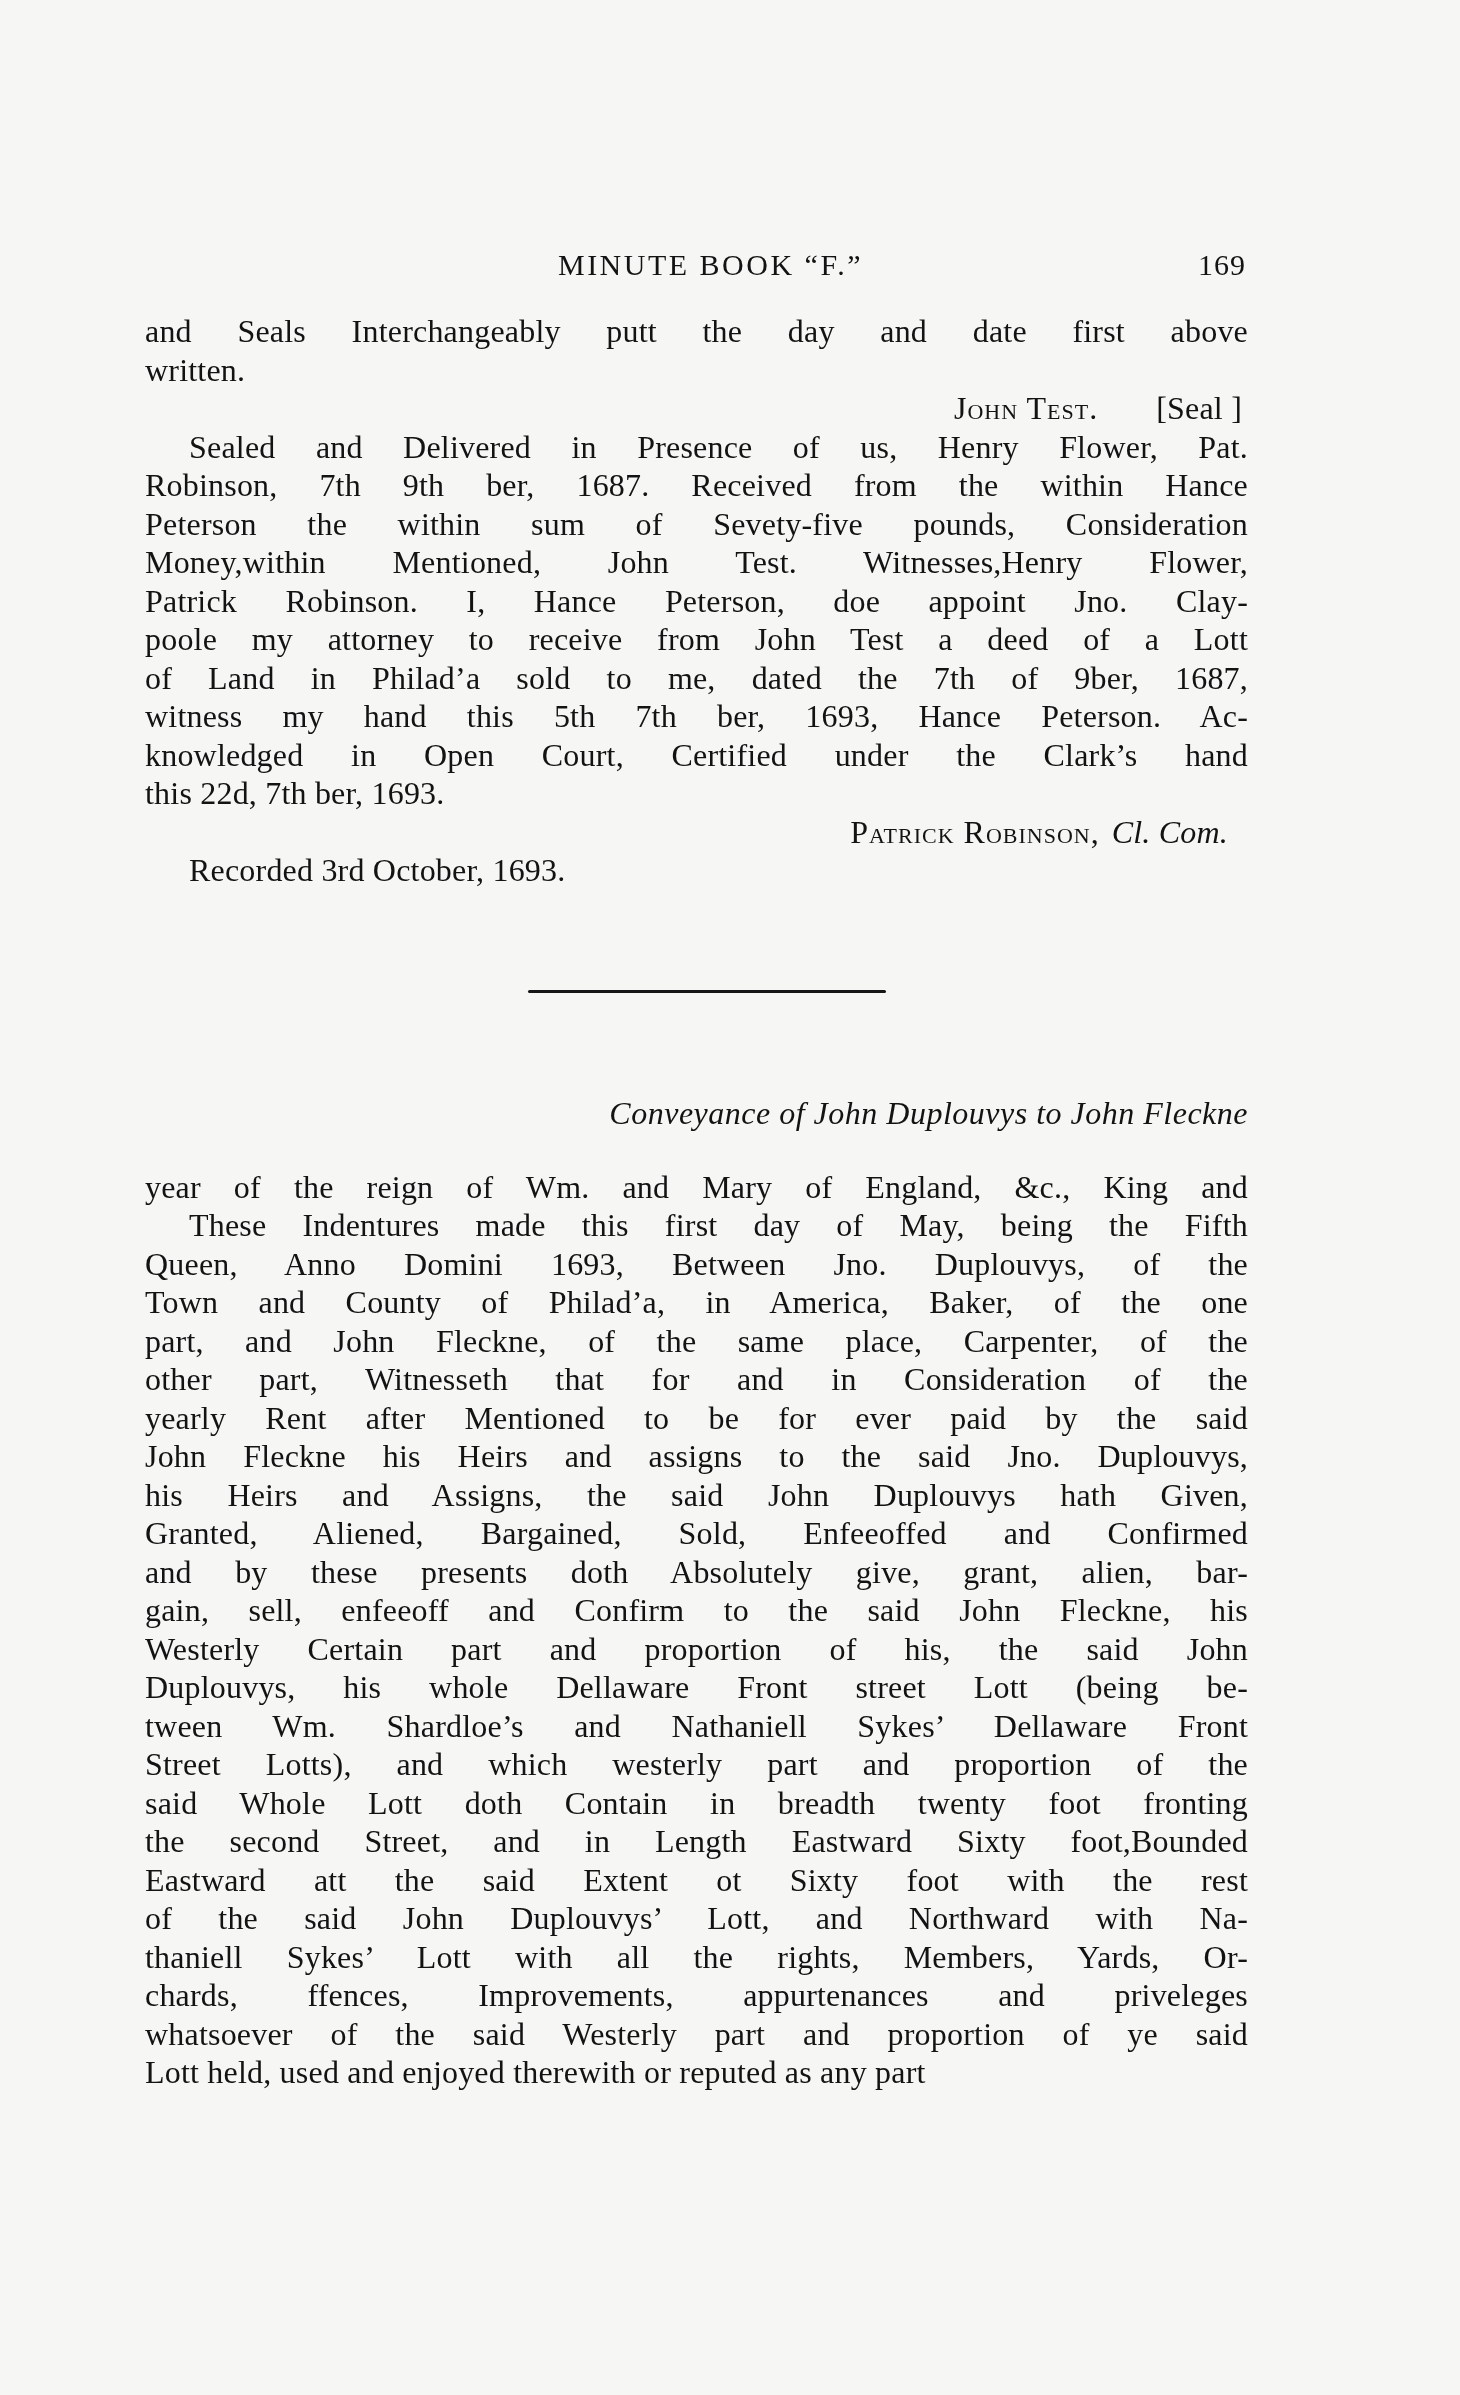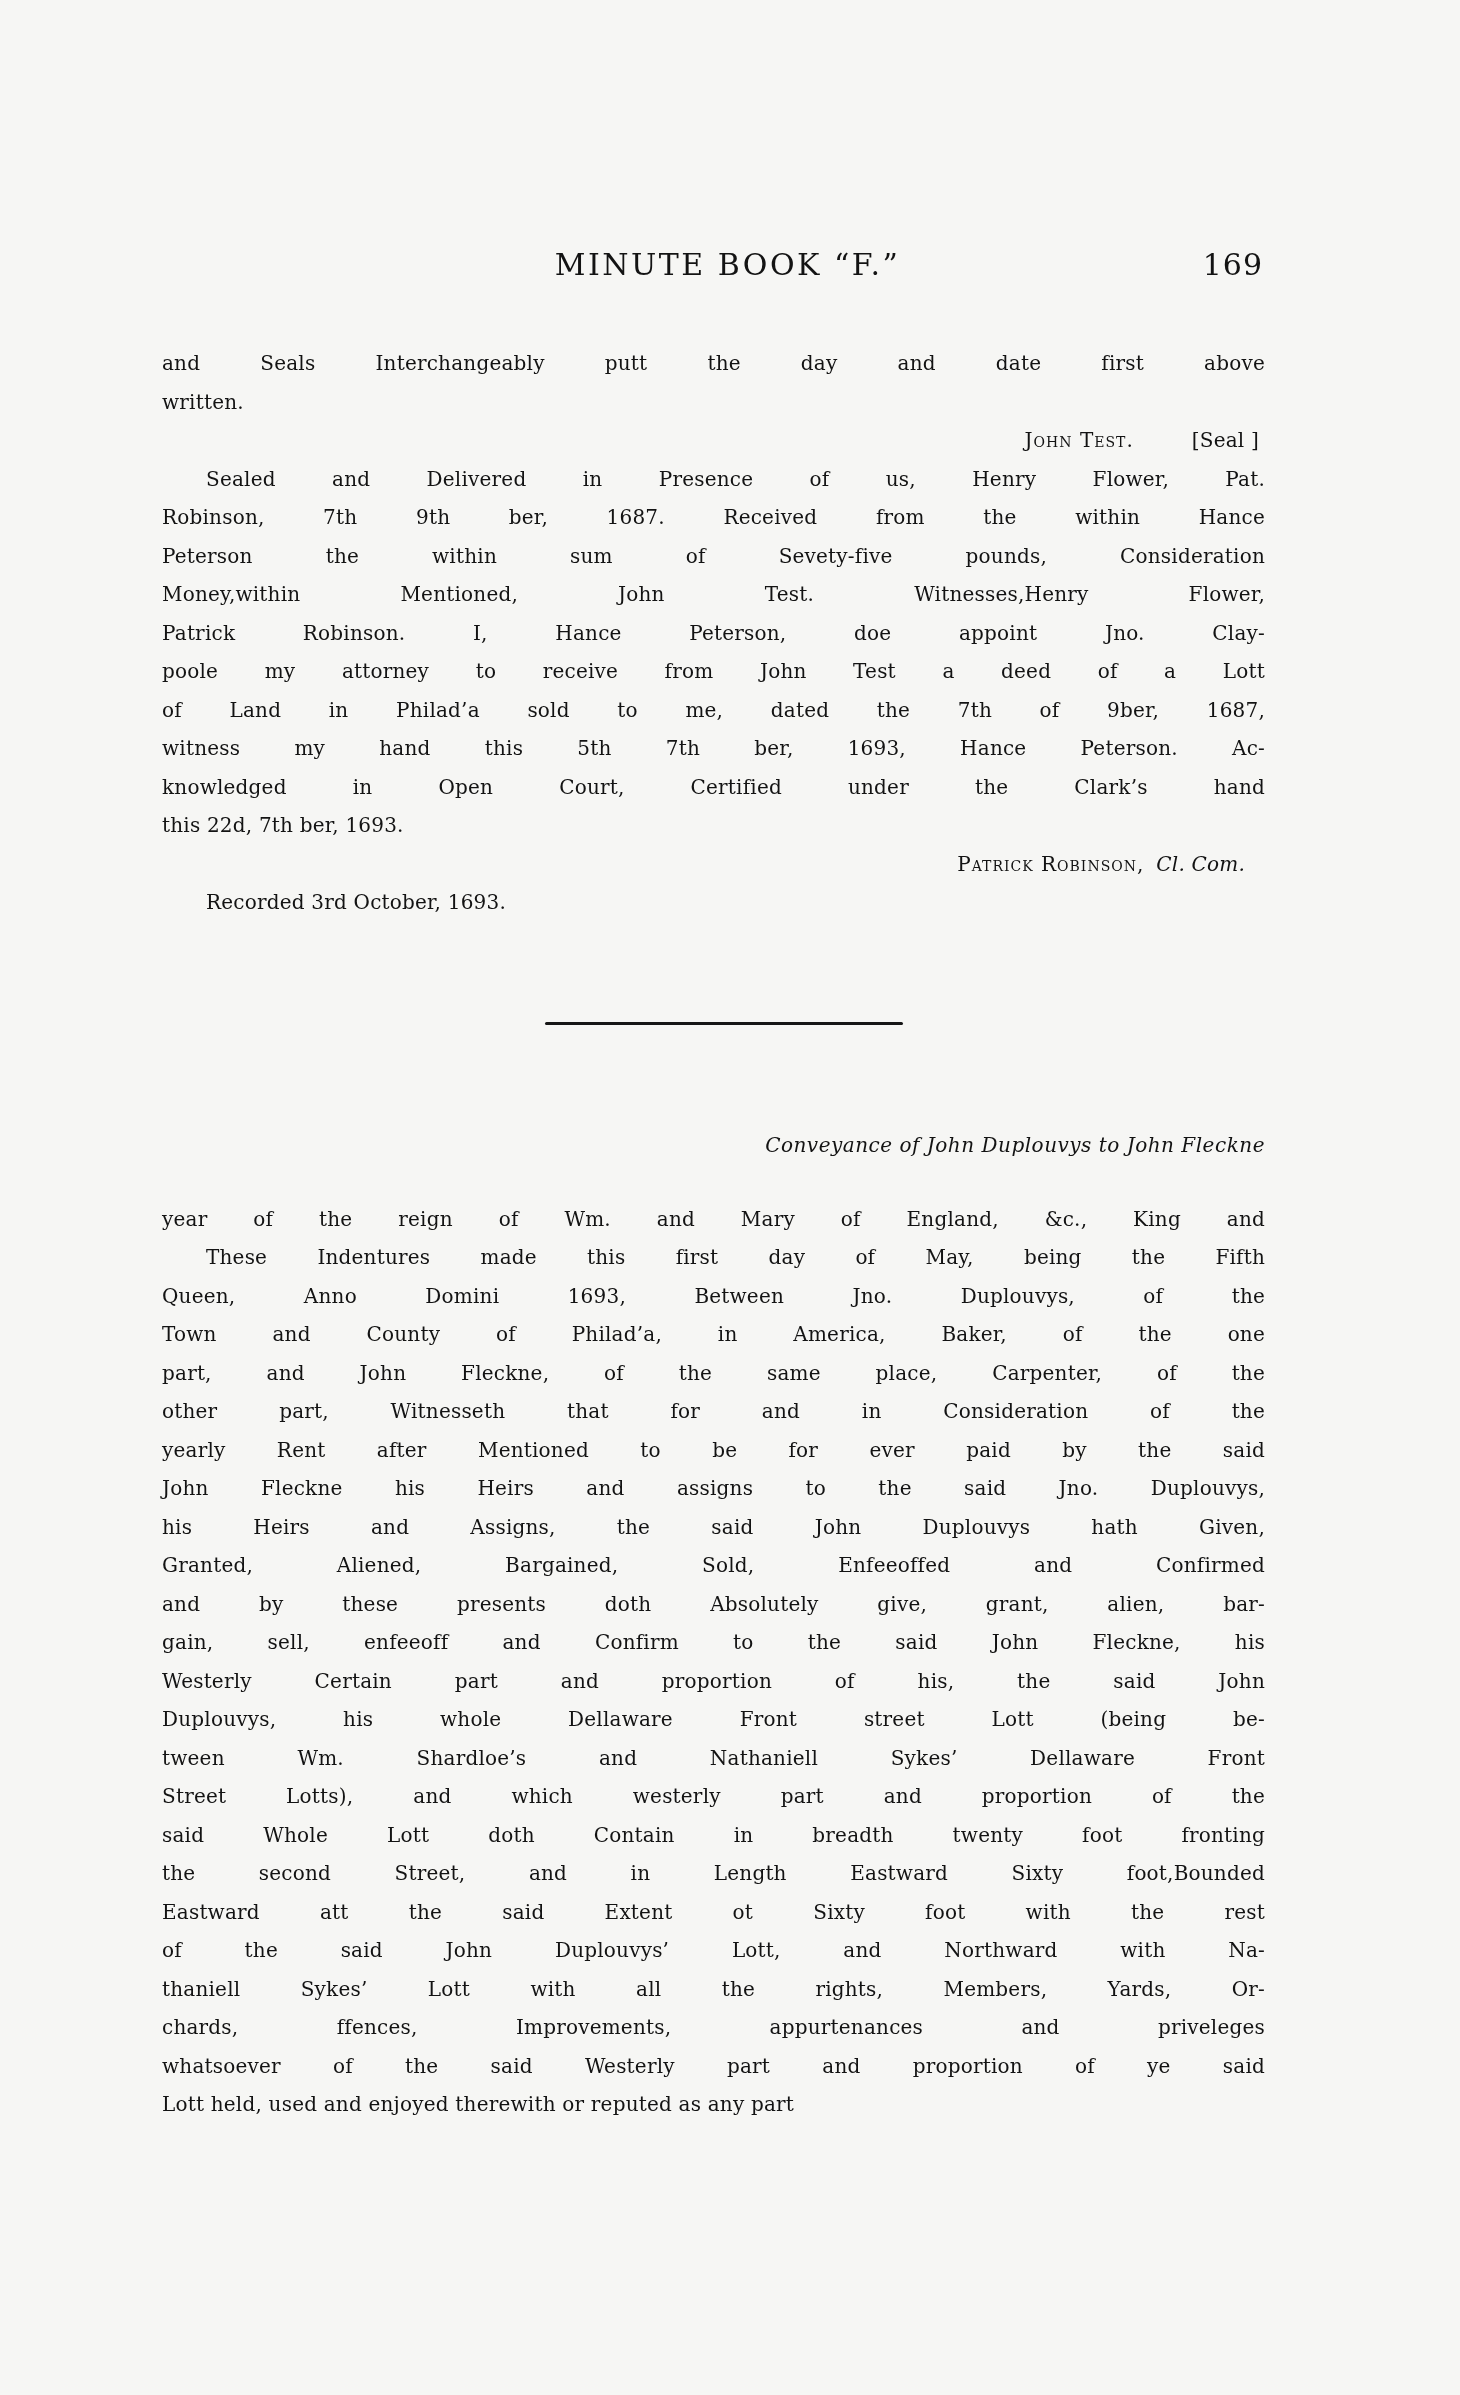--- a/index.html
+++ b/index.html
@@ -18,9 +18,10 @@
   }
   .content {
     position: absolute;
-    left: 162px;
+    left: 145px;
     top: 0;
     width: 1103px;
+    font-family: Liberation Serif, serif;
   }
   
   .running-header {

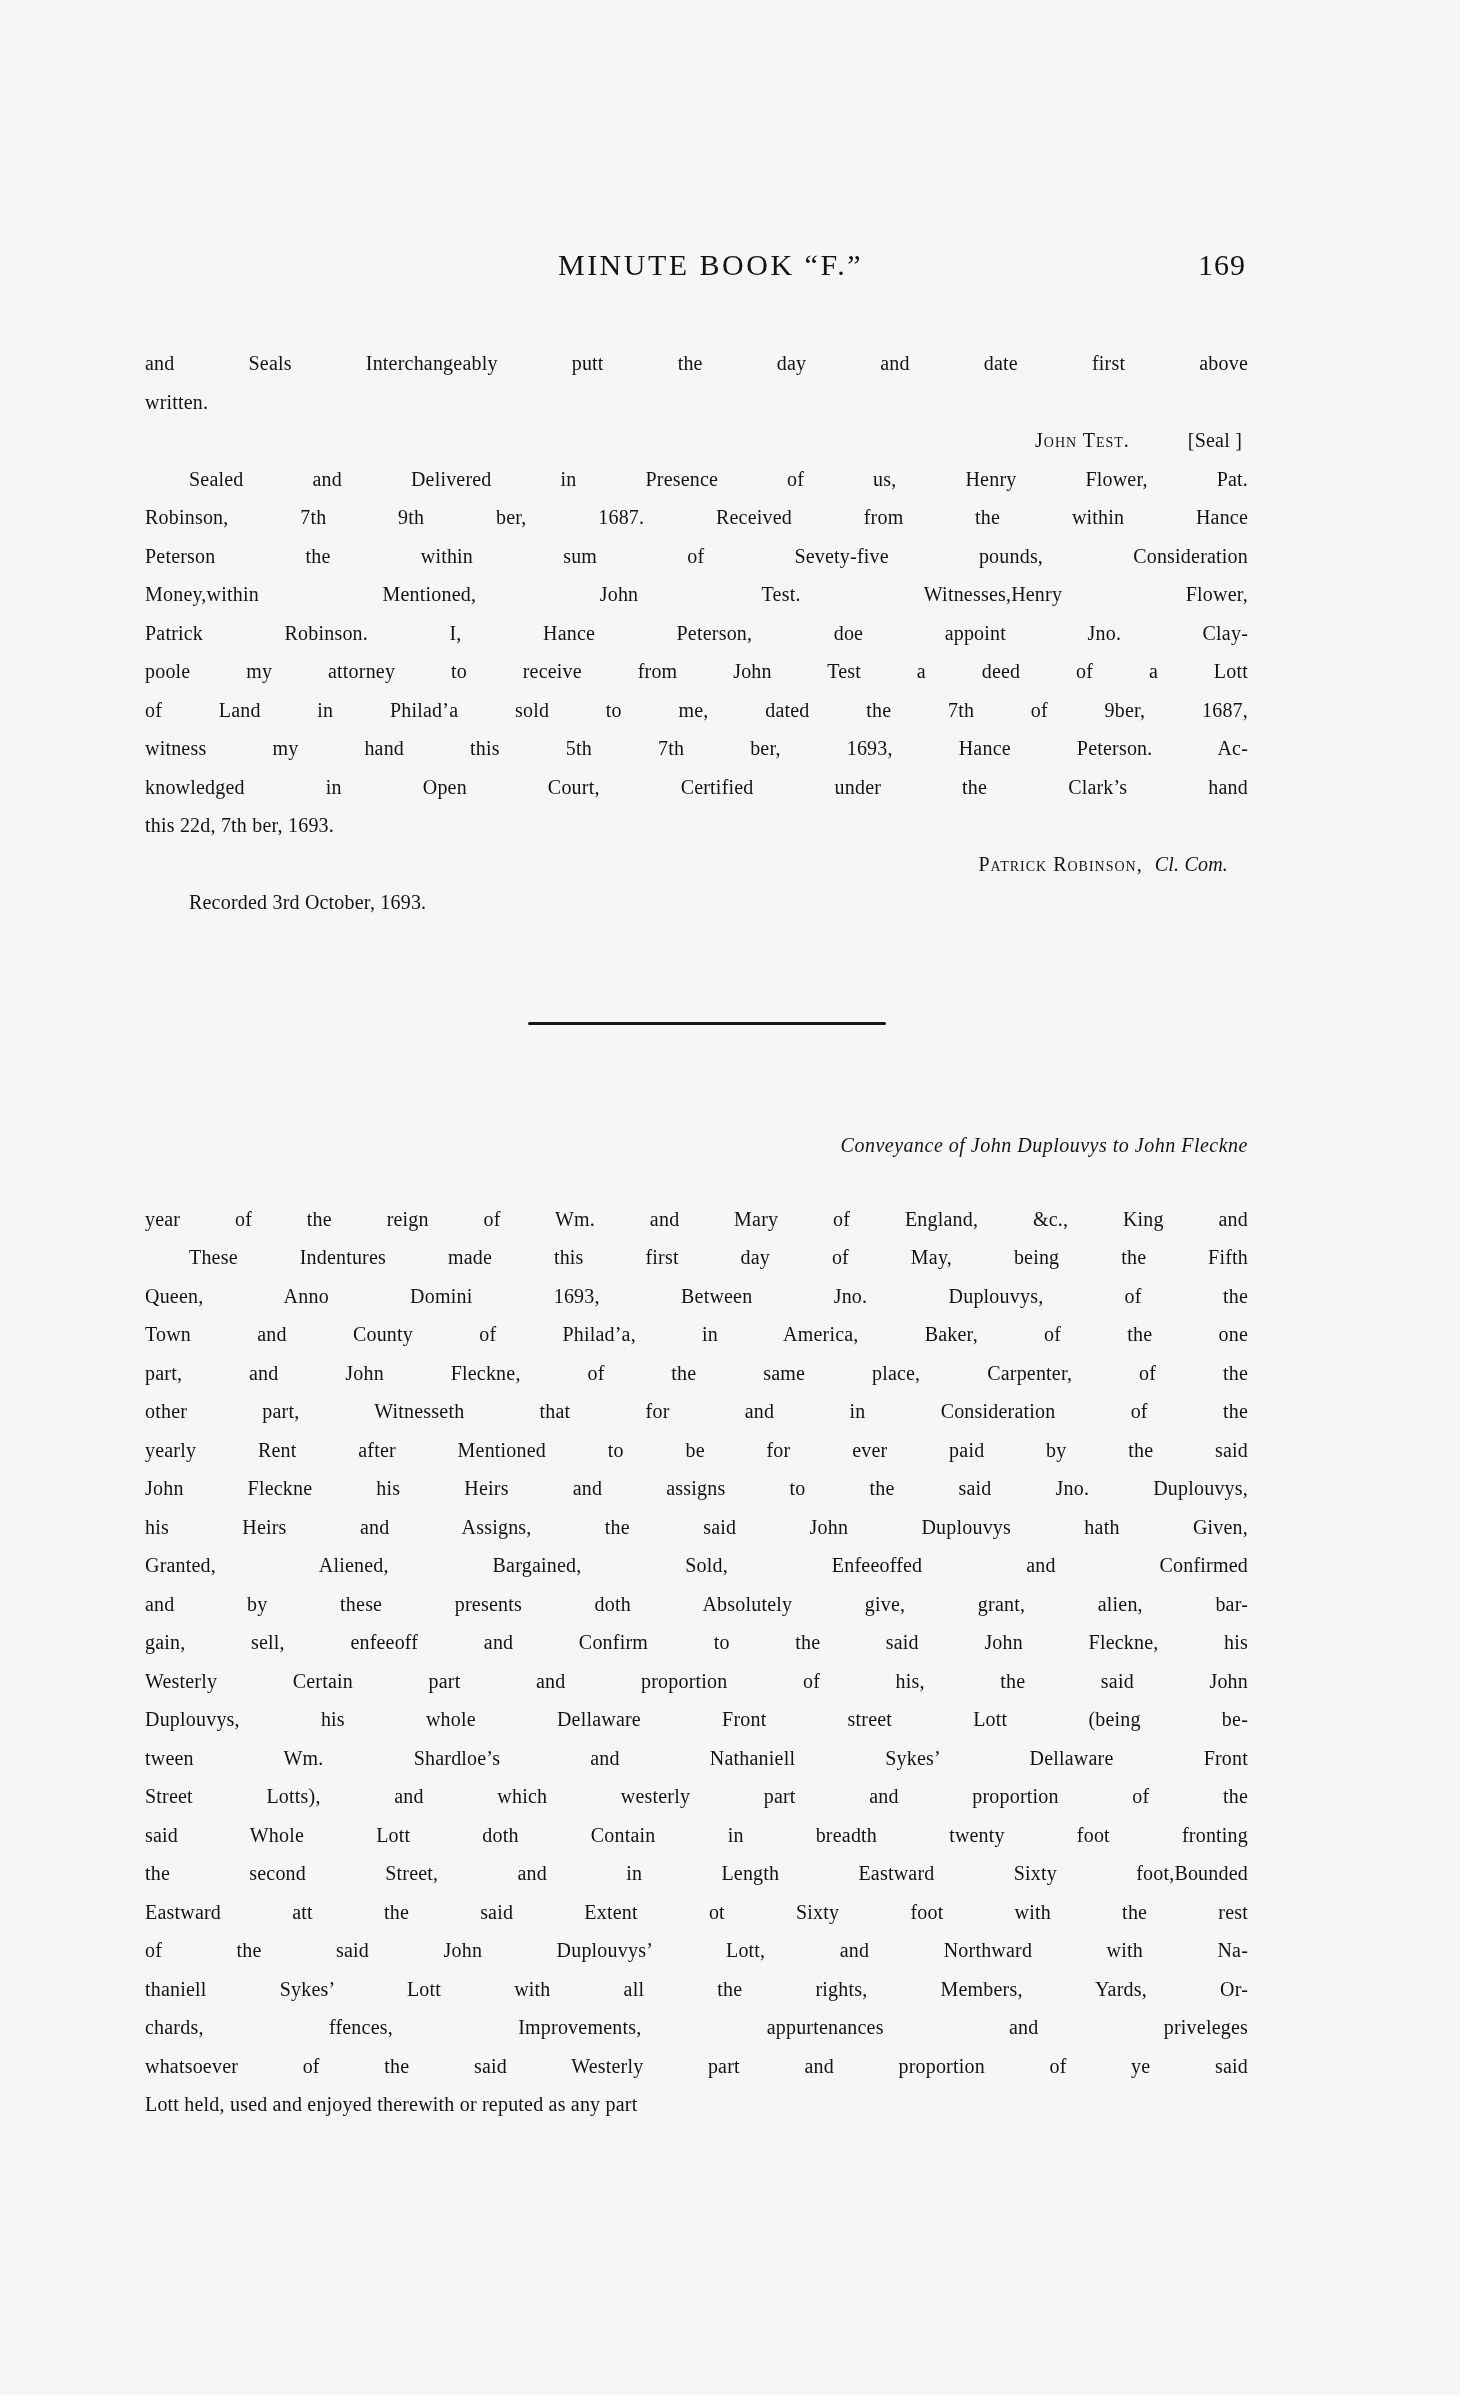--- a/index.html
+++ b/index.html
@@ -46,8 +46,8 @@
   }
   
   #blocks {
-    margin-top: 60px;
-    font-size: 20px;
+    margin-top: 28px;
+    font-size: 32px;
     line-height: 38.5px;
     letter-spacing: 0.2px;
   }

